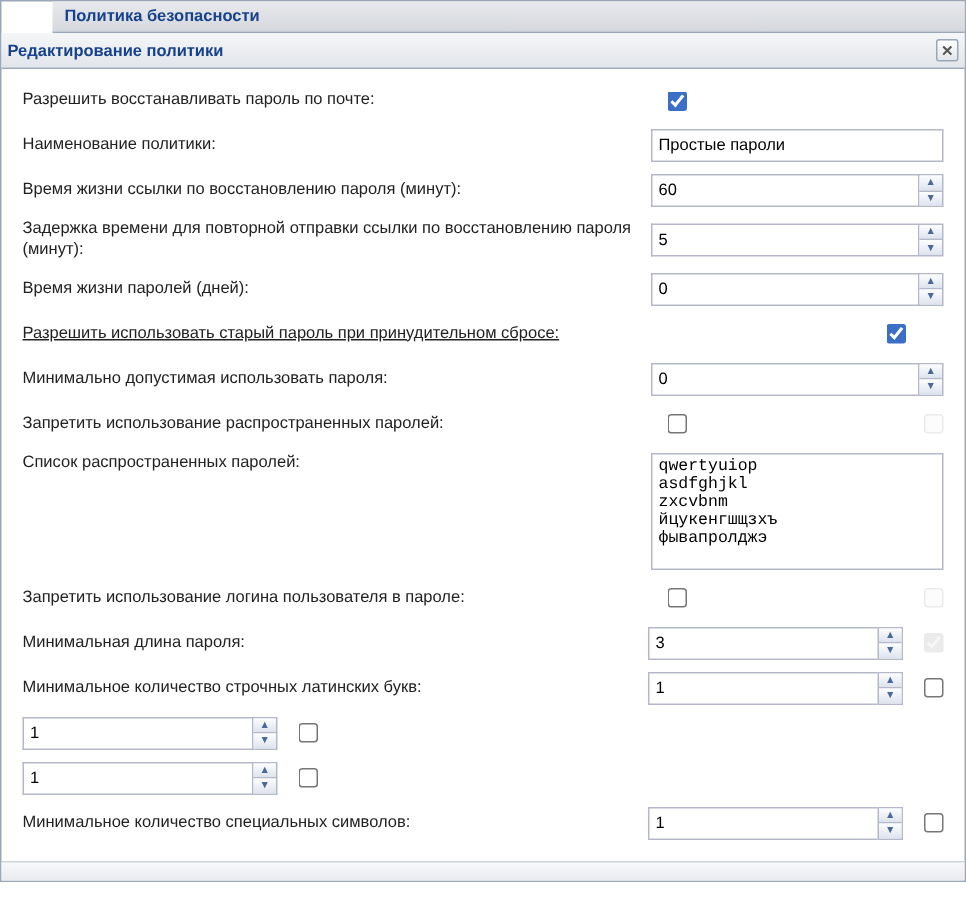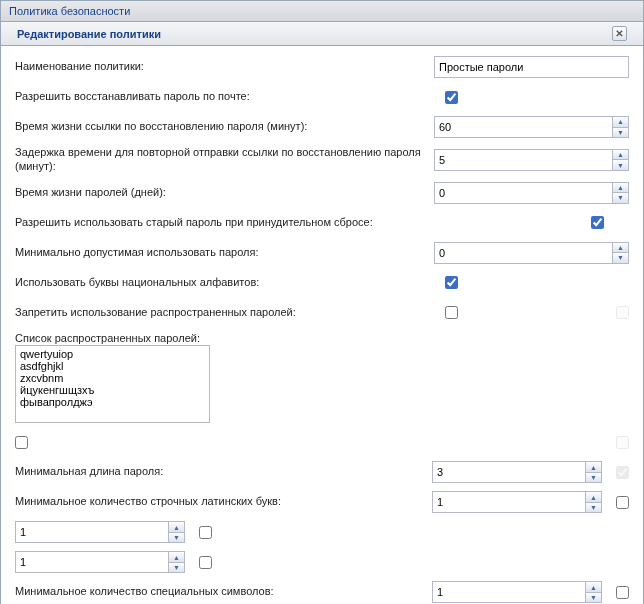--- a/index.html
+++ b/index.html
@@ -5,7 +5,7 @@
     * { box-sizing: border-box; margin: 0; padding: 0; }
     body { font-family: Tahoma, Arial, sans-serif; font-size: 11px; color: #222; background: #fff; width: 644px; }
     .panel { border: 1px solid #99A8B8; }
-    .panel-header { background: linear-gradient(#E8E9EC, #D5D8DE); border-bottom: 1px solid #99A8B8; padding: 4px 8px; font-weight: normal; color: #15428B; font-size: 11px; }
+    .panel-header { background: linear-gradient(#E8E9EC, #D5D8DE); border-bottom: 1px solid #99A8B8; padding: 4px 8px; font-weight: bold; color: #15428B; font-size: 11px; margin-left: 34px; }
     .subpanel-header { background: linear-gradient(#F5F6F8, #E2E5EA); border-bottom: 1px solid #99A8B8; padding: 4px 16px; font-weight: bold; color: #15428B; font-size: 11px; display: flex; justify-content: space-between; align-items: center; }
     .close-btn { width: 15px; height: 15px; border: 1px solid #99A8B8; background: linear-gradient(#fff,#E2E5EA); display: flex; align-items: center; justify-content: center; font-size: 10px; cursor: pointer; color: #555; border-radius: 2px; }
     .form-body { padding: 10px 14px 6px 14px; }

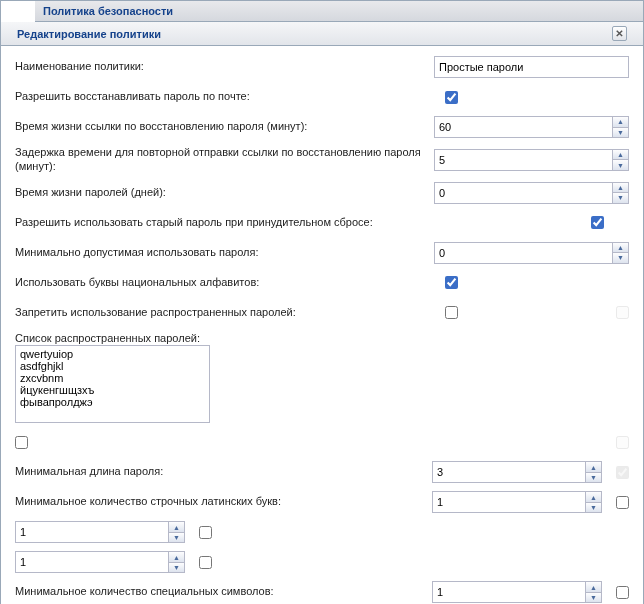--- a/index.html
+++ b/index.html
@@ -6,7 +6,7 @@
     body { font-family: Tahoma, Arial, sans-serif; font-size: 11px; color: #222; background: #fff; width: 644px; }
     .panel { border: 1px solid #99A8B8; }
     .panel-header { background: linear-gradient(#E8E9EC, #D5D8DE); border-bottom: 1px solid #99A8B8; padding: 4px 8px; font-weight: bold; color: #15428B; font-size: 11px; margin-left: 34px; }
-    .subpanel-header { background: linear-gradient(#F5F6F8, #E2E5EA); border-bottom: 1px solid #99A8B8; padding: 4px 16px; font-weight: bold; color: #15428B; font-size: 11px; display: flex; justify-content: space-between; align-items: center; }
+    .subpanel-header { background: linear-gradient(#F5F6F8, #E2E5EA); border-bottom: 1px solid #99A8B8; padding: 4px 4px; font-weight: bold; color: #15428B; font-size: 11px; display: flex; justify-content: space-between; align-items: center; }
     .close-btn { width: 15px; height: 15px; border: 1px solid #99A8B8; background: linear-gradient(#fff,#E2E5EA); display: flex; align-items: center; justify-content: center; font-size: 10px; cursor: pointer; color: #555; border-radius: 2px; }
     .form-body { padding: 10px 14px 6px 14px; }
     .form-row { display: flex; align-items: center; margin-bottom: 8px; min-height: 22px; }

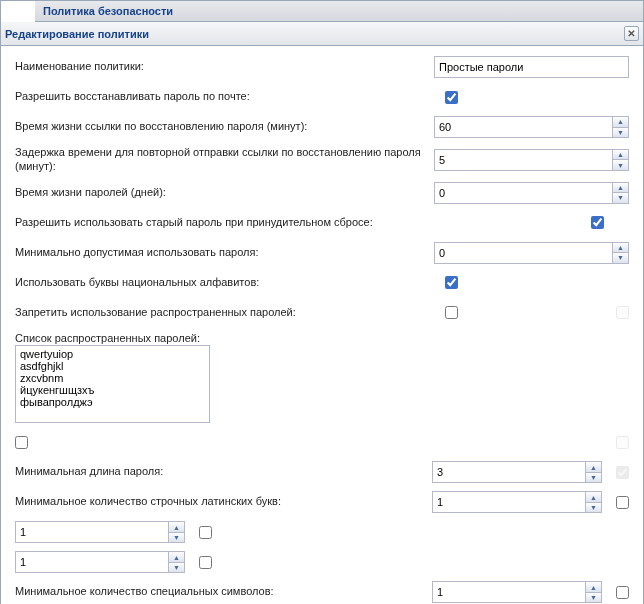--- a/index.html
+++ b/index.html
@@ -41,16 +41,16 @@
   <div class="form-body">
 
     <div class="form-row">
+      <div class="label">Разрешить восстанавливать пароль по почте:</div>
+      <div class="field">
+          <input type="checkbox" class="cb" checked="" style="">
+        </div>
+    </div>
+
+    <div class="form-row">
       <div class="label">Наименование политики:</div>
       <div class="field">
           <input type="text" class="txt" value="Простые пароли" style="">
-        </div>
-    </div>
-
-    <div class="form-row">
-      <div class="label">Разрешить восстанавливать пароль по почте:</div>
-      <div class="field">
-          <input type="checkbox" class="cb" checked="" style="">
         </div>
     </div>
 

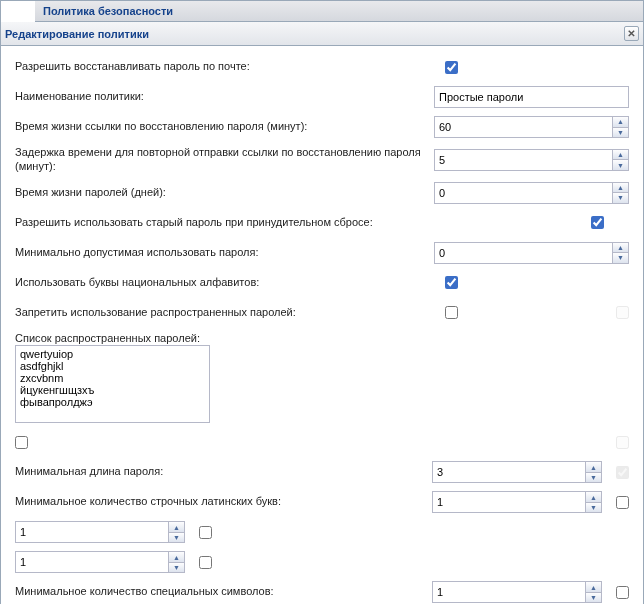--- a/index.html
+++ b/index.html
@@ -11,7 +11,7 @@
     .form-body { padding: 10px 14px 6px 14px; }
     .form-row { display: flex; align-items: center; margin-bottom: 8px; min-height: 22px; }
     .form-row .label { width: 430px; padding-right: 6px; font-size: 11px; color: #222; line-height: 1.25; }
-    .form-row .label-wide { width: 576px; padding-right: 6px; font-size: 11px; color: #222; line-height: 1.25; }
+    .form-row .label-wide { width: 576px; padding-right: 6px; font-size: 11px; color: #222; line-height: 1.25; text-decoration: underline; }
     .form-row .field { flex: 1; display: flex; align-items: center; gap: 6px; }
     input[type="text"].txt { width: 195px; height: 22px; border: 1px solid #B5B8C8; padding: 2px 4px; font-size: 11px; font-family: inherit; }
     .spinner { display: flex; width: 195px; }

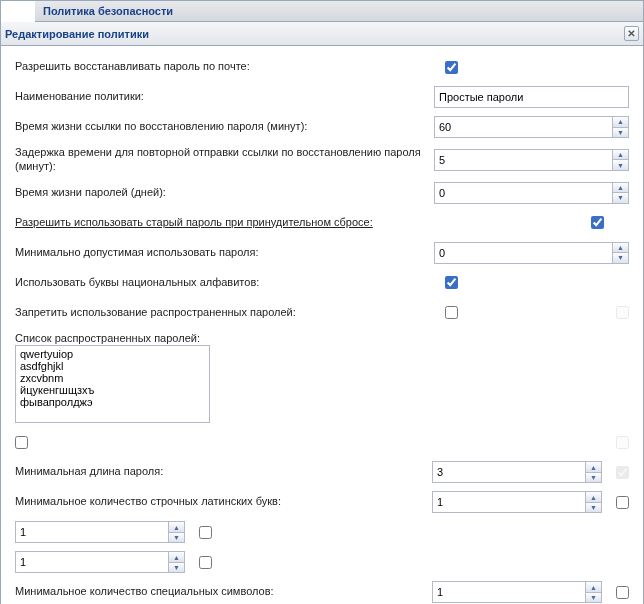--- a/index.html
+++ b/index.html
@@ -113,12 +113,6 @@
       </div>
     </div>
 
-    <div class="form-row">
-      <div class="label">Использовать буквы национальных алфавитов:</div>
-      <div class="field">
-          <input type="checkbox" class="cb" checked="" style="">
-        </div>
-    </div>
 
     <div class="form-row">
       <div class="label">Запретить использование распространенных паролей:</div>

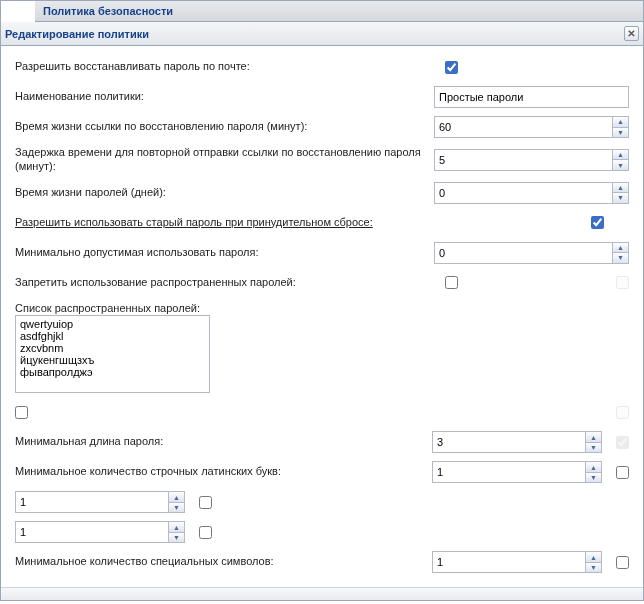--- a/index.html
+++ b/index.html
@@ -23,7 +23,7 @@
     .trail-cb { margin-left: 8px; }
     .textarea-wrap { flex: 1; }
     textarea.ta { width: 195px; height: 78px; border: 1px solid #B5B8C8; padding: 2px 4px; font-size: 11px; font-family: inherit; resize: none; overflow-y: scroll; }
-    .form-row-top { align-items: flex-start; flex-direction: column; }
+    .form-row-top { align-items: flex-start; }
     .buttonbar { border-top: 1px solid #D0D3DA; background: linear-gradient(#F7F8FA,#E9EBF0); padding: 6px 8px; display: flex; gap: 6px; }
     .disabled-cb { opacity: 0.45; }
   </style>

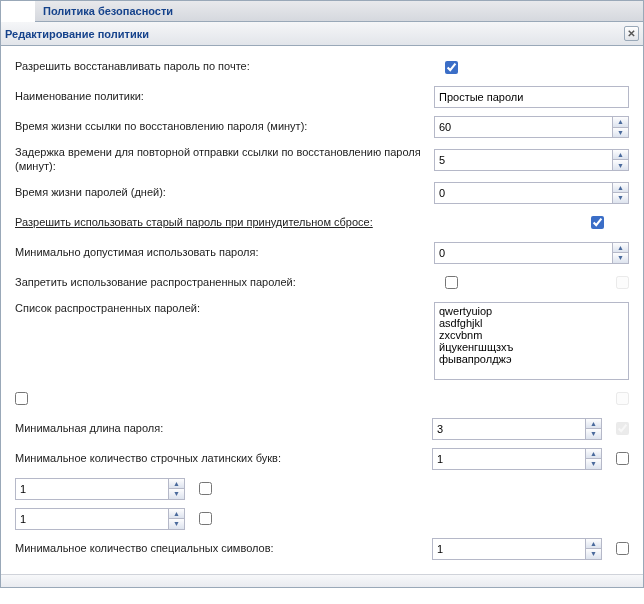--- a/index.html
+++ b/index.html
@@ -21,7 +21,7 @@
     .spinner .spin-btn:first-child { border-bottom: 1px solid #B5B8C8; }
     input[type="checkbox"].cb { width: 13px; height: 13px; accent-color: #3B6EC7; }
     .trail-cb { margin-left: 8px; }
-    .textarea-wrap { flex: 1; }
+    .textarea-wrap { flex: 1; font-family: Liberation Mono, monospace; }
     textarea.ta { width: 195px; height: 78px; border: 1px solid #B5B8C8; padding: 2px 4px; font-size: 11px; font-family: inherit; resize: none; overflow-y: scroll; }
     .form-row-top { align-items: flex-start; }
     .buttonbar { border-top: 1px solid #D0D3DA; background: linear-gradient(#F7F8FA,#E9EBF0); padding: 6px 8px; display: flex; gap: 6px; }

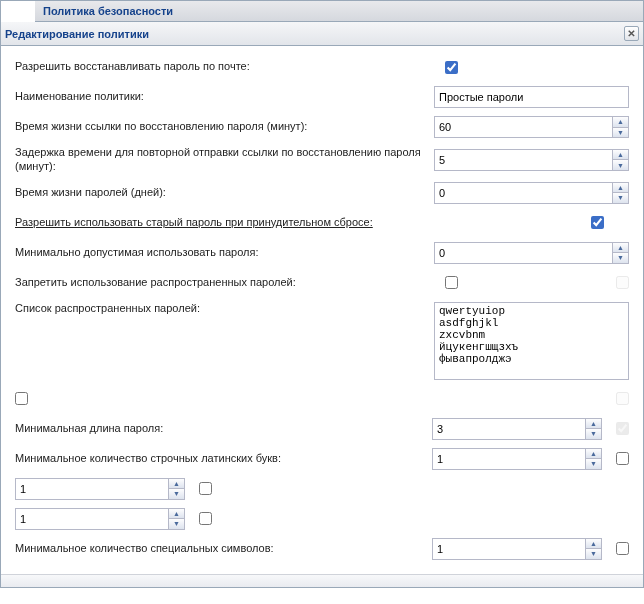--- a/index.html
+++ b/index.html
@@ -135,6 +135,7 @@
     </div>
 
     <div class="form-row">
+      <div class="label">Запретить использование логина пользователя в пароле:</div>
       <div class="field">
         <input type="checkbox" class="cb" style="">
         <span style="flex:1"></span>

